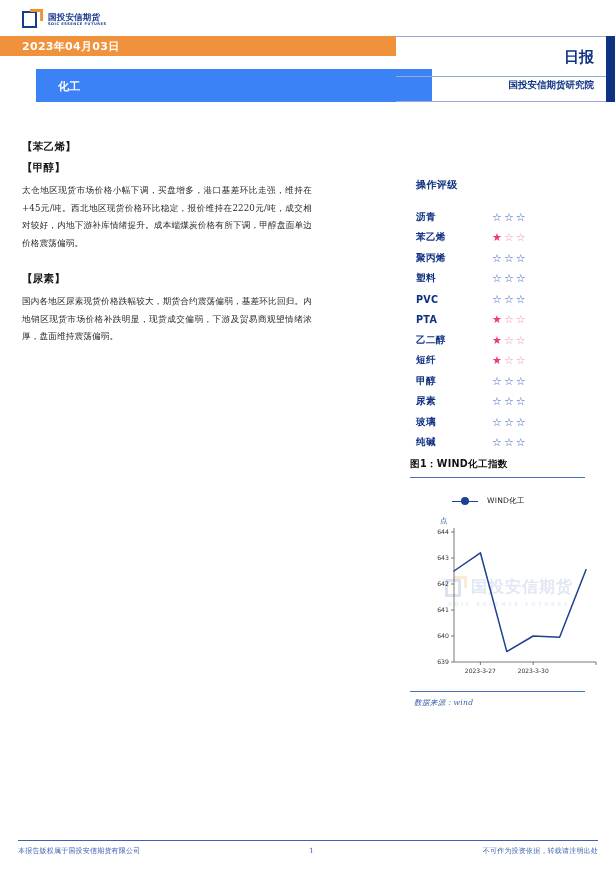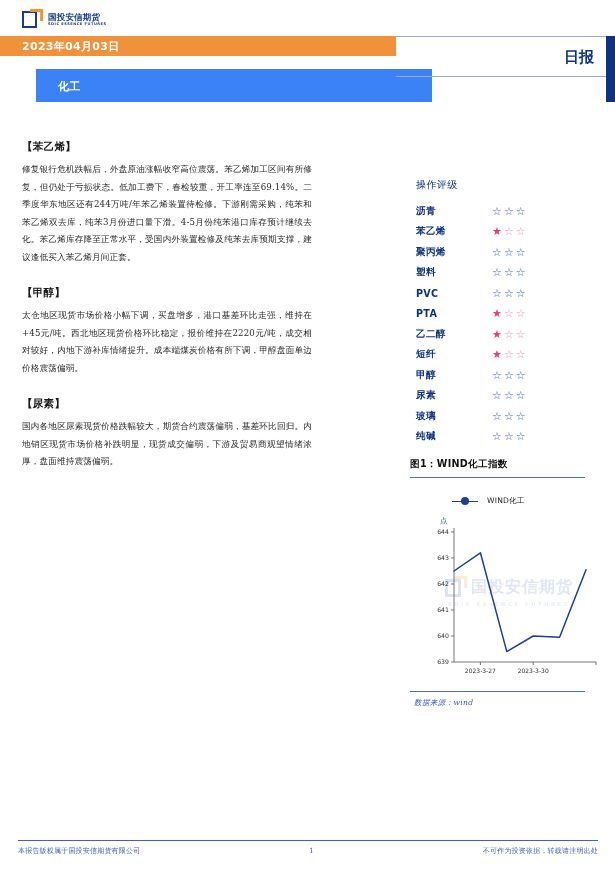--- a/index.html
+++ b/index.html
@@ -366,6 +366,9 @@
 <div class="right-head">
   <div class="rh-top">
     <div class="rh-top-label">日报</div>
+  </div>
+  <div class="rh-bot">
+    <div class="rh-bot-label">国投安信期货研究院</div>
   </div>
   <div class="rh-right-navy"></div>
 </div>

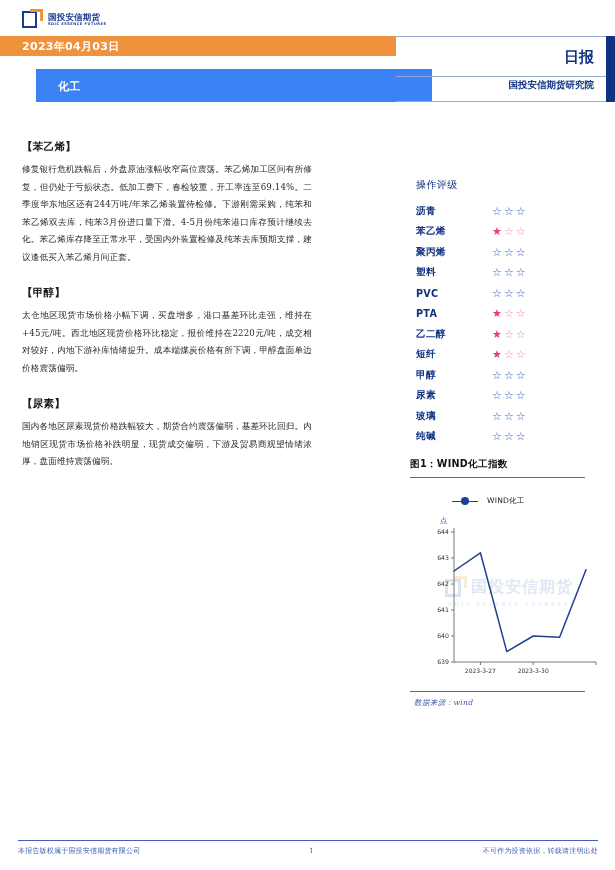--- a/index.html
+++ b/index.html
@@ -378,7 +378,6 @@
 
   <div>
     <div class="sec-title">【苯乙烯】</div>
-    <p class="sec-body">修复银行危机跌幅后，外盘原油涨幅收窄高位震荡。苯乙烯加工区间有所修复，但仍处于亏损状态。低加工费下，春检较重，开工率连至69.14%。二季度华东地区还有244万吨/年苯乙烯装置待检修。下游刚需采购，纯苯和苯乙烯双去库，纯苯3月份进口量下滑。4-5月份纯苯港口库存预计继续去化。苯乙烯库存降至正常水平，受国内外装置检修及纯苯去库预期支撑，建议逢低买入苯乙烯月间正套。</p>
   </div>
 
   <div>

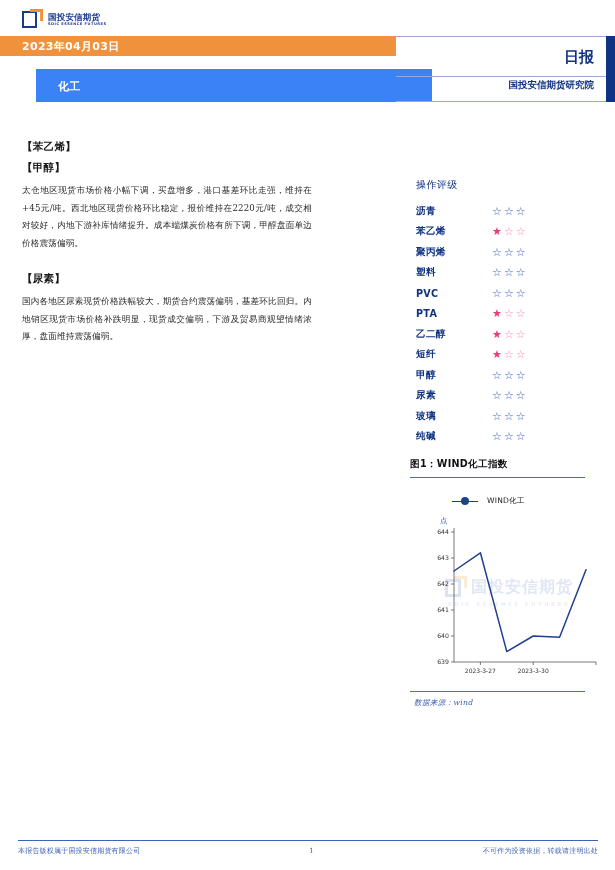--- a/index.html
+++ b/index.html
@@ -170,9 +170,9 @@
   .rating-head {
     font-family: "DejaVu Sans", sans-serif;
     font-size: 10px;
-    font-weight: normal;
+    font-weight: bold;
     color: #103282;
-    margin-bottom: 9px;
+    margin-bottom: 15px;
     padding-left: 6px;
     letter-spacing: 0.4px;
   }

